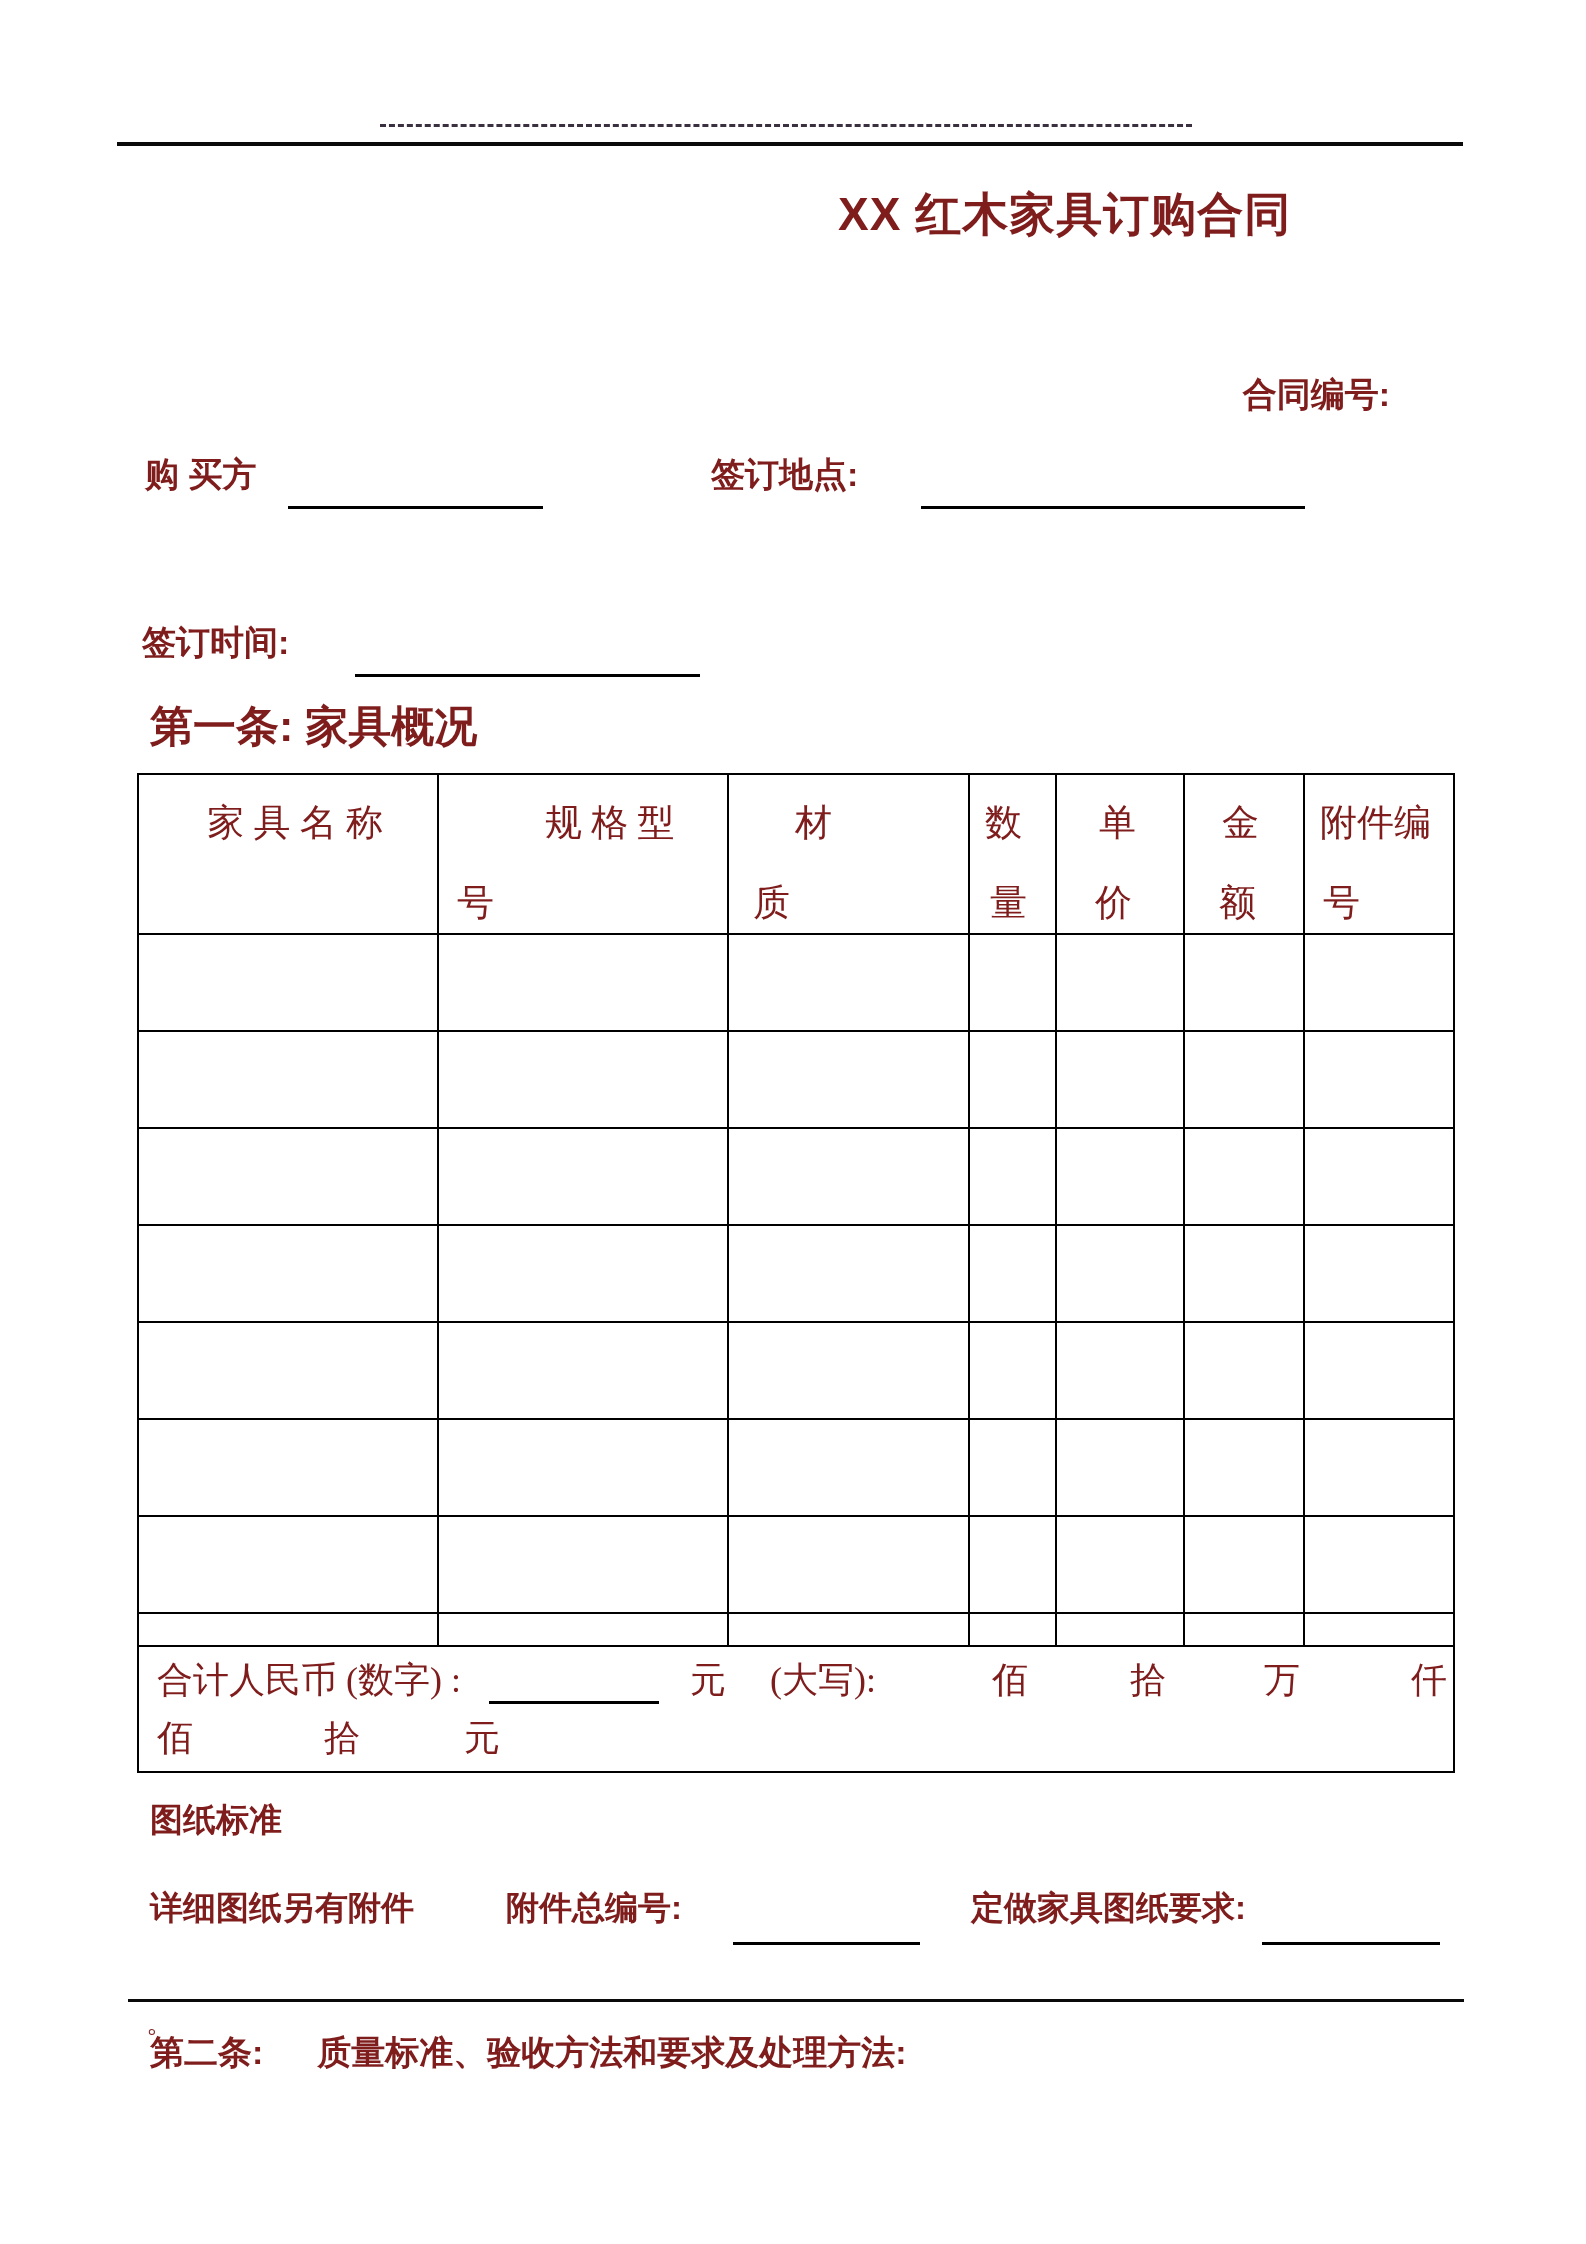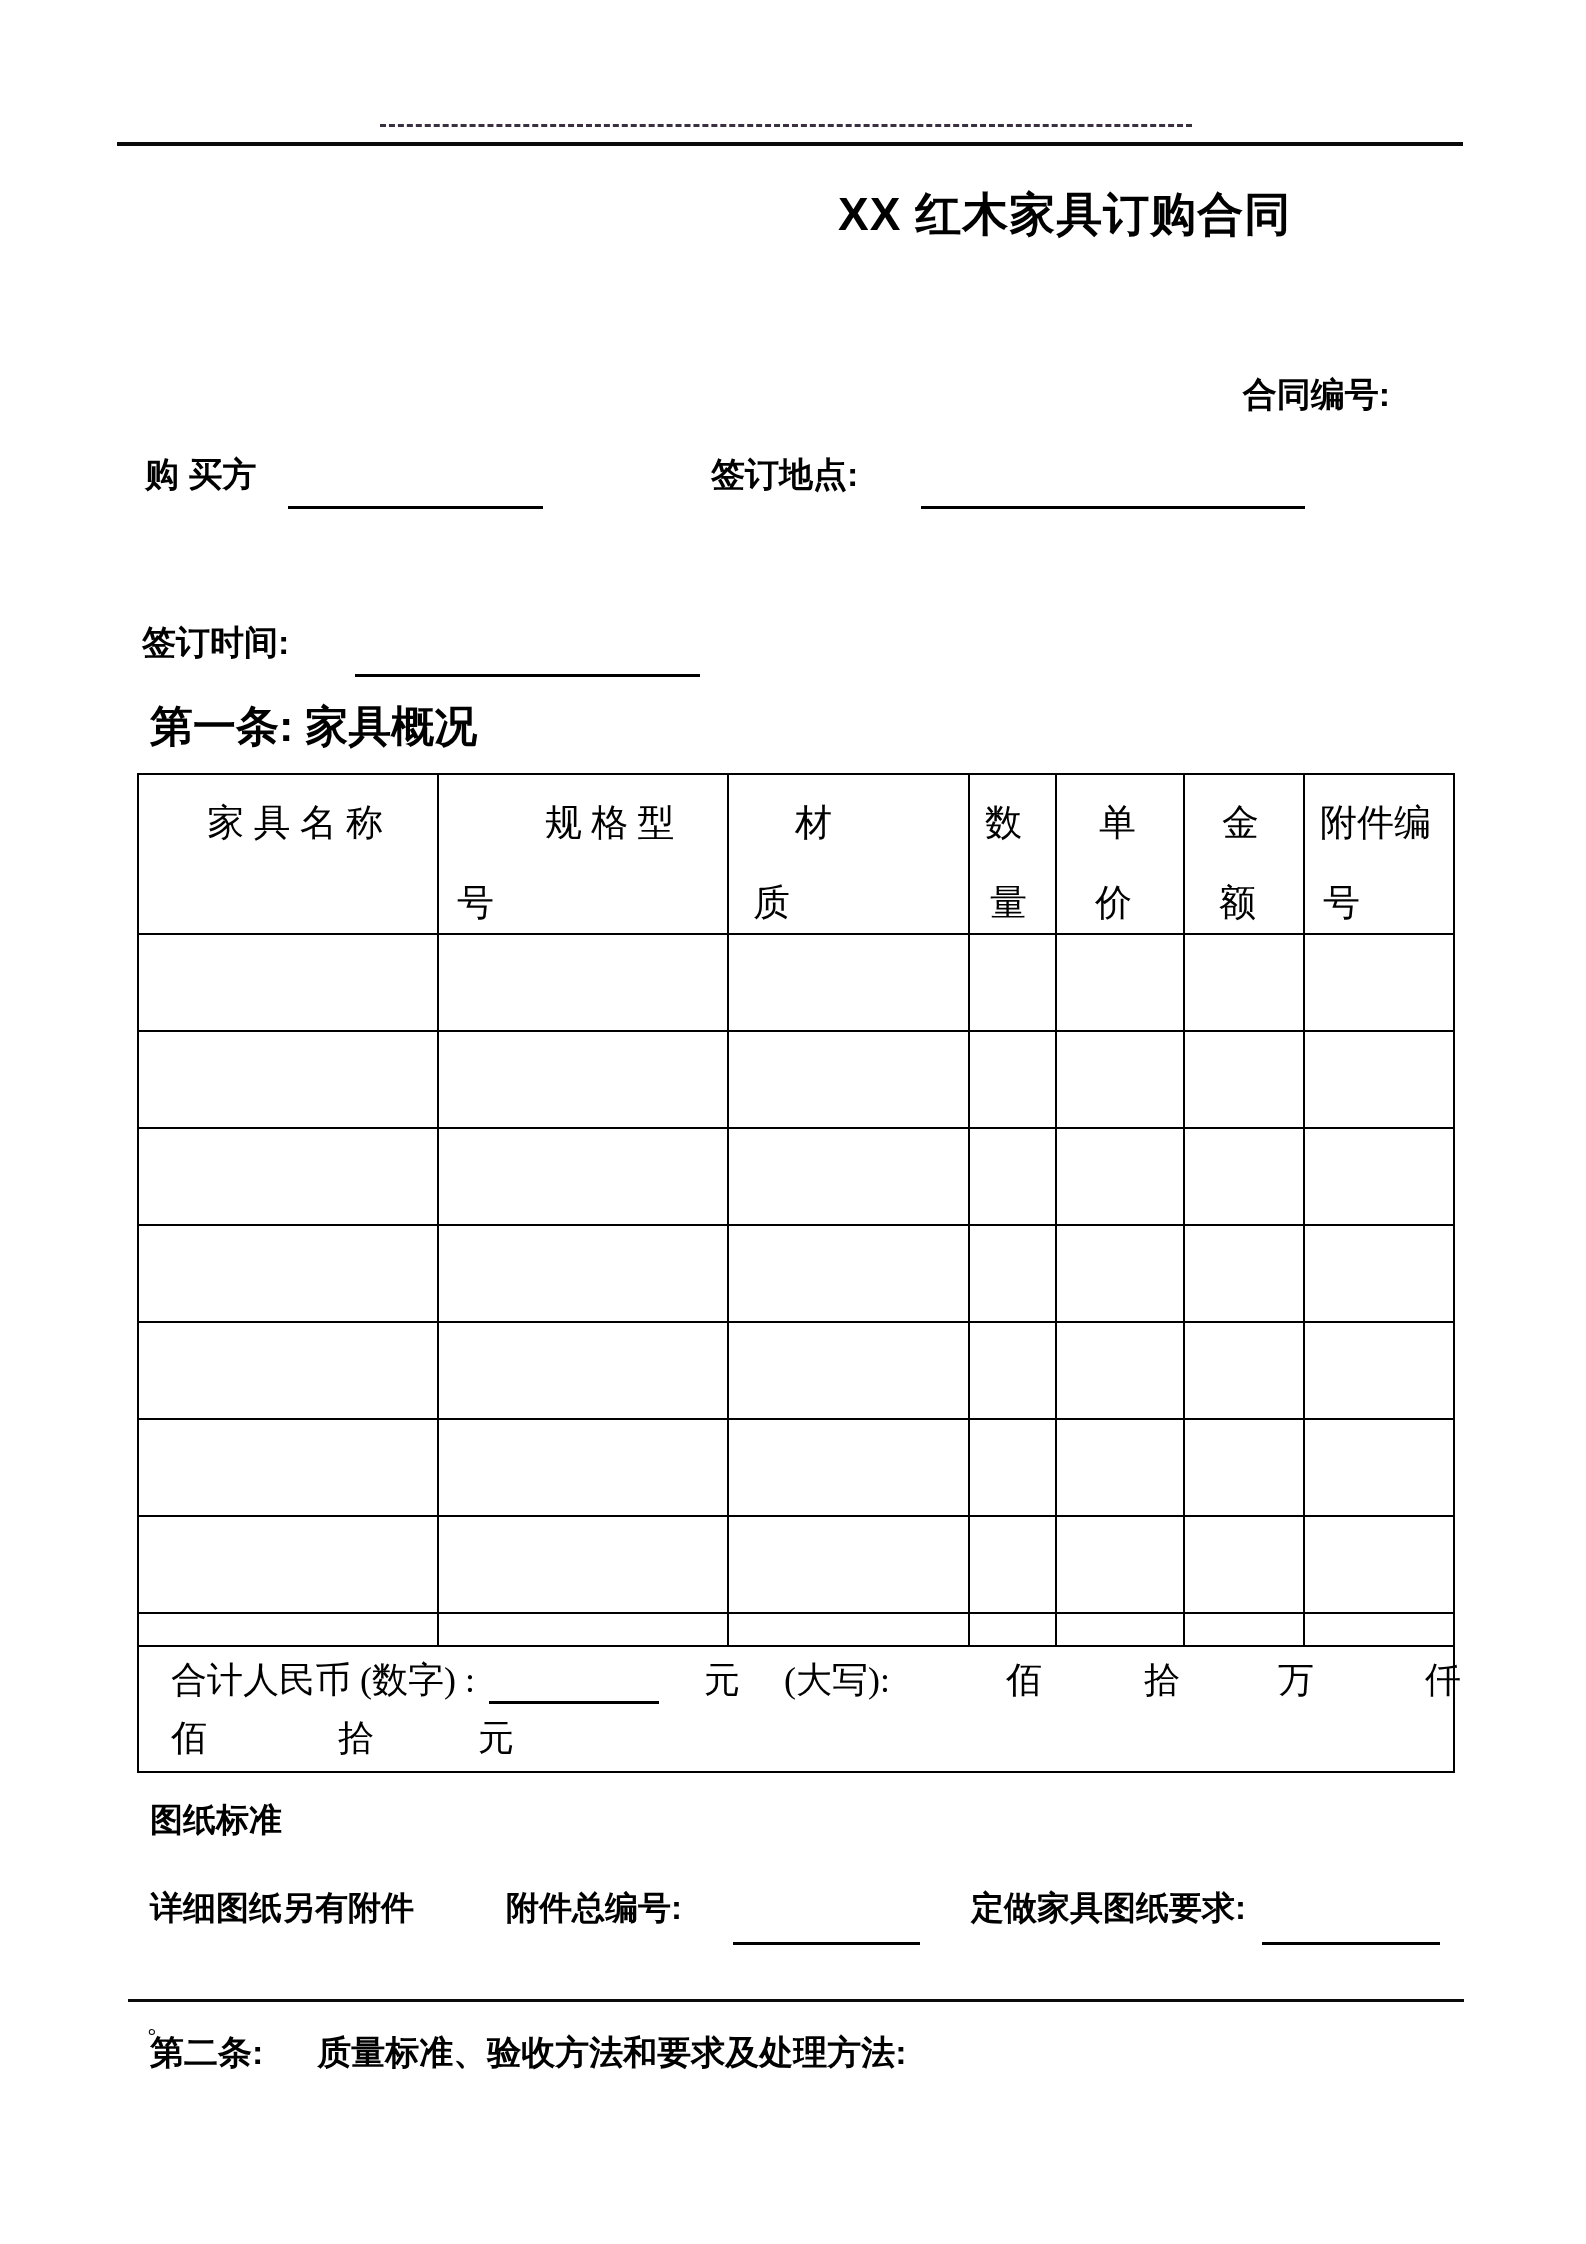--- a/index.html
+++ b/index.html
@@ -5,7 +5,7 @@
   html,body{margin:0;padding:0;background:#888;}
   .page{
     position:relative;width:1586px;height:2244px;background:#ffffff;
-    font-family:"Liberation Sans",sans-serif;color:#000000;overflow:hidden;
+    font-family:"Liberation Sans",sans-serif;color:#7f1d1d;overflow:hidden;
   }
   .abs{position:absolute;}
   

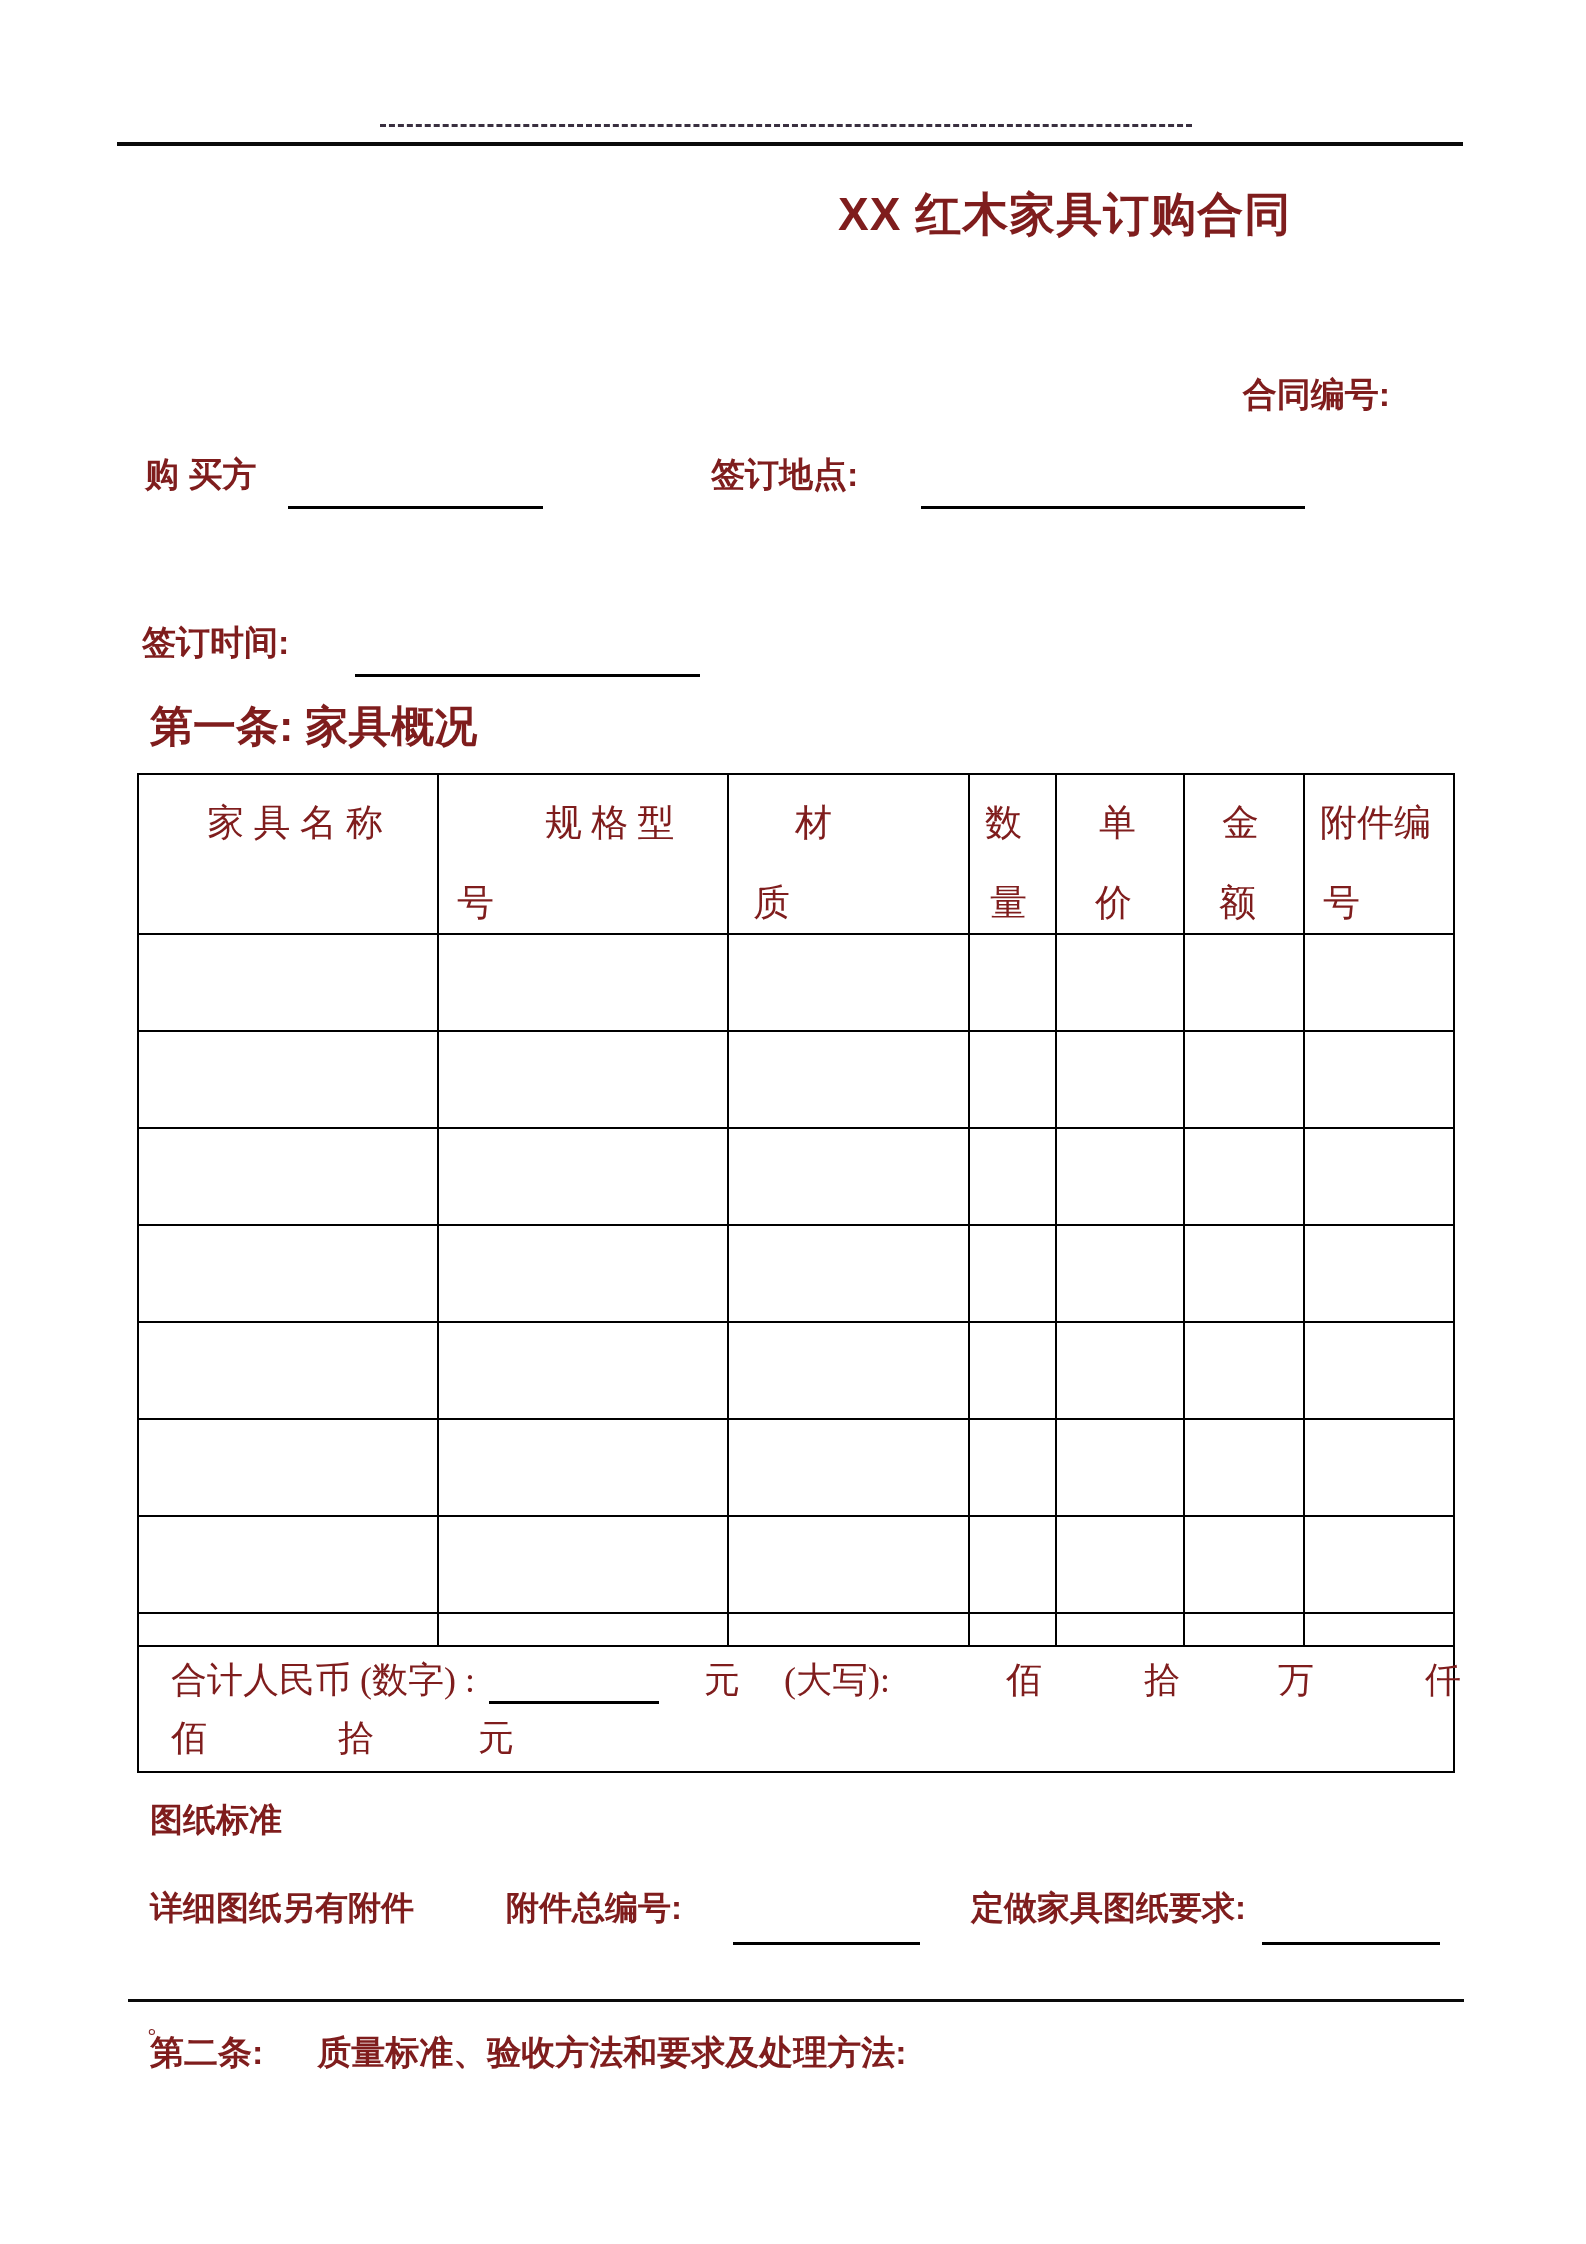--- a/index.html
+++ b/index.html
@@ -33,7 +33,7 @@
   td.total-cell{position:relative;height:124px;font-family:"Liberation Serif",serif;font-size:36px;}
   .t1{top:10px;}
   .t2{top:68px;}
-  .tspan{position:absolute;white-space:nowrap;line-height:46px;margin-left:14px;}
+  .tspan{position:absolute;white-space:nowrap;line-height:46px;}
   .tblank{position:absolute;top:10px;left:350px;width:170px;height:44px;border-bottom:3px solid #000;}
   
   .drawing-head{left:150px;top:1798px;font-size:33px;font-weight:bold;}

